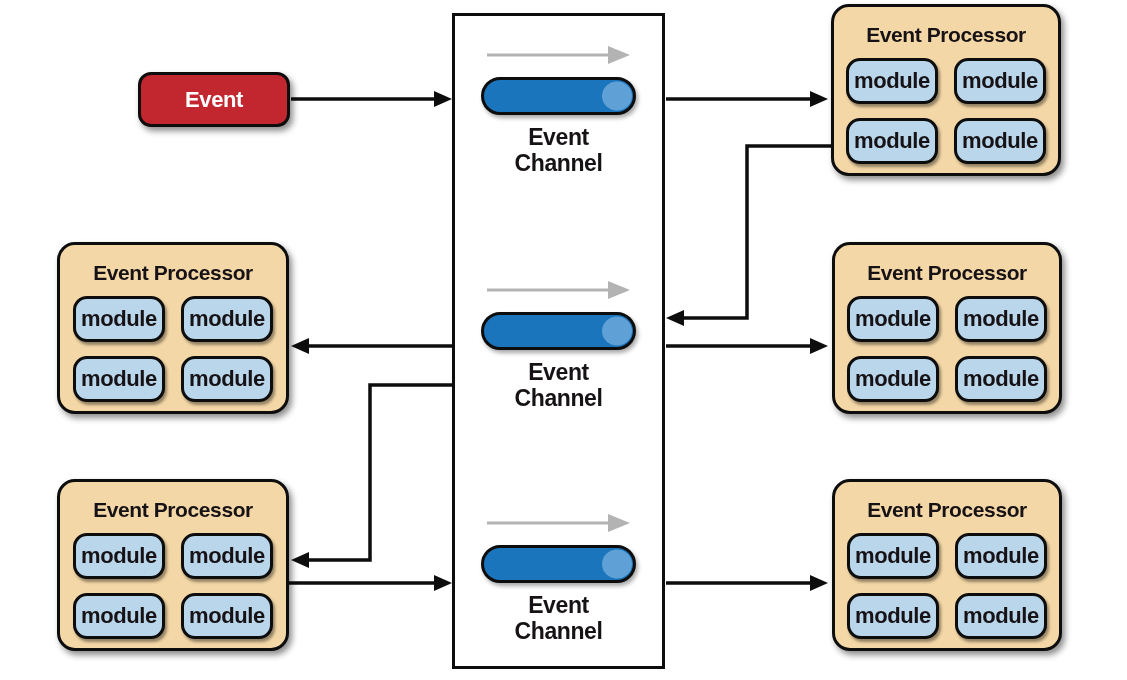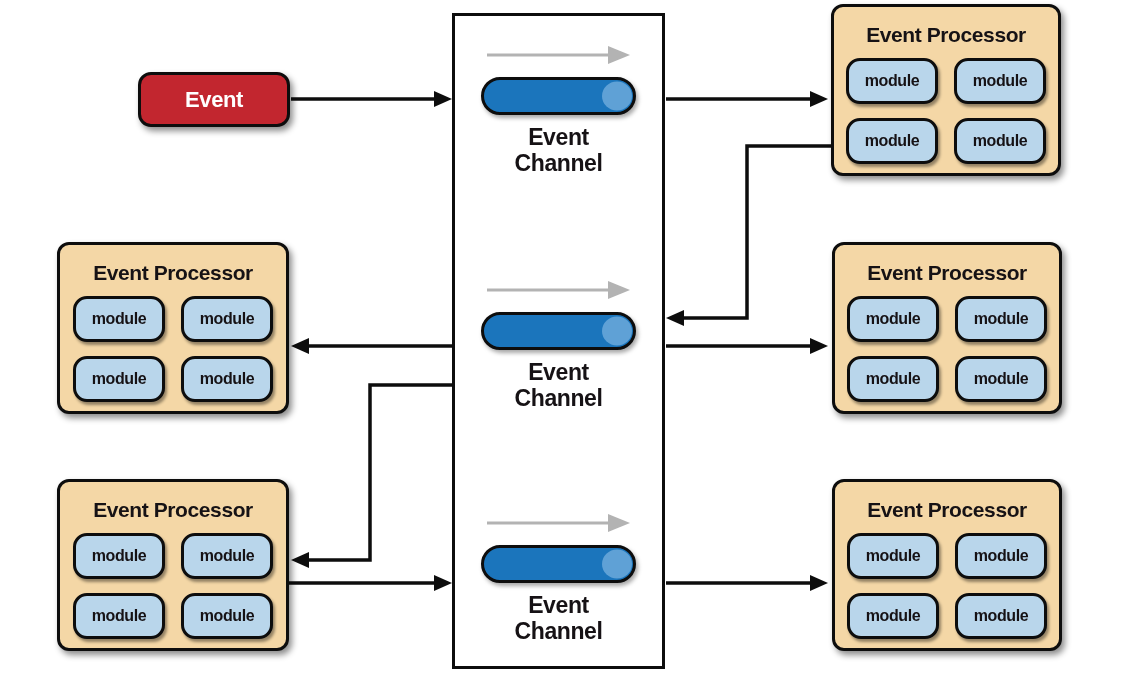--- a/index.html
+++ b/index.html
@@ -57,7 +57,7 @@
   .processor{
     position:absolute;z-index:3;width:230px;height:172px;
     background:var(--processor-fill,#f4d7a6);
-    border:3.5px solid var(--line-black,#0d0d0d);border-radius:12px;
+    border:3.5px solid var(--line-black,#0d0d0d);border-radius:18px;
     box-shadow:3px 4px 6px rgba(0,0,0,.45);
   }
   .processor.pos-top-right{left:831px;top:4px;}

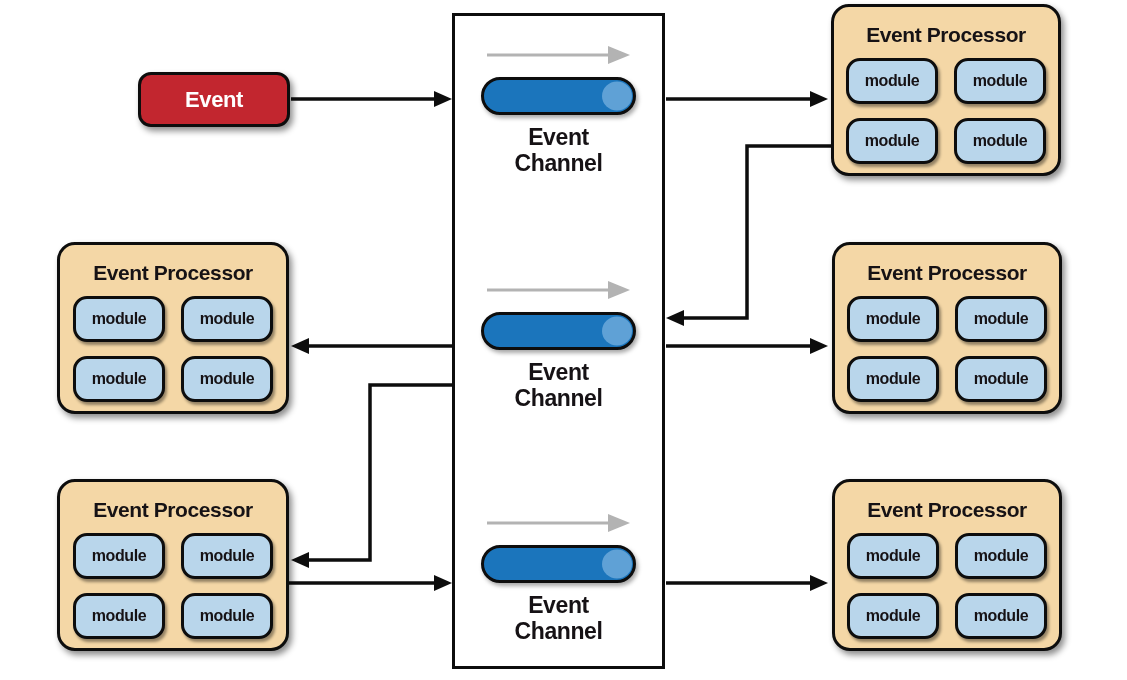--- a/index.html
+++ b/index.html
@@ -78,7 +78,7 @@
     border:3px solid var(--line-black,#0d0d0d);border-radius:14px;
     box-shadow:2px 3px 3px rgba(0,0,0,.4);
     display:flex;align-items:center;justify-content:center;
-    font-size:16px;font-weight:bold;letter-spacing:-.4px;
+    font-size:22px;font-weight:bold;letter-spacing:-.4px;
   }
 </style>
 </head>

